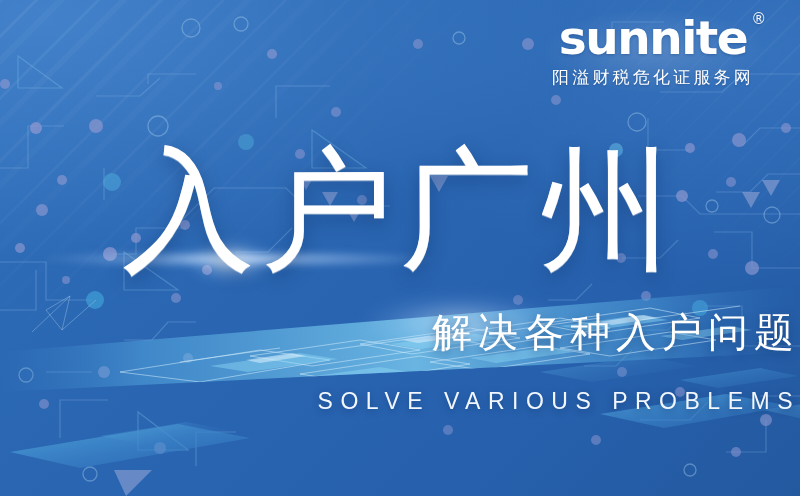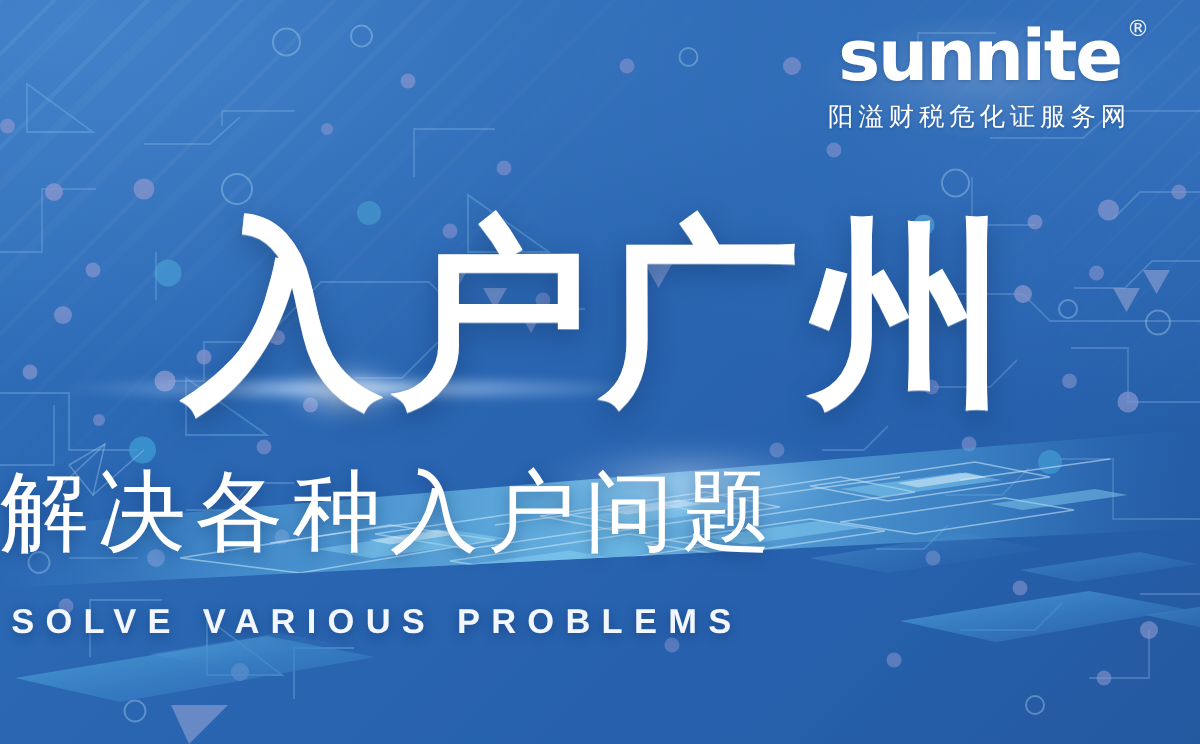--- a/index.html
+++ b/index.html
@@ -98,7 +98,7 @@
   }
   .headline-main{
     font-family:"DejaVu Sans", sans-serif;
-    font-weight:700;
+    font-weight:400;
     font-size:133px;
     line-height:1.06;
     color:#ffffff;

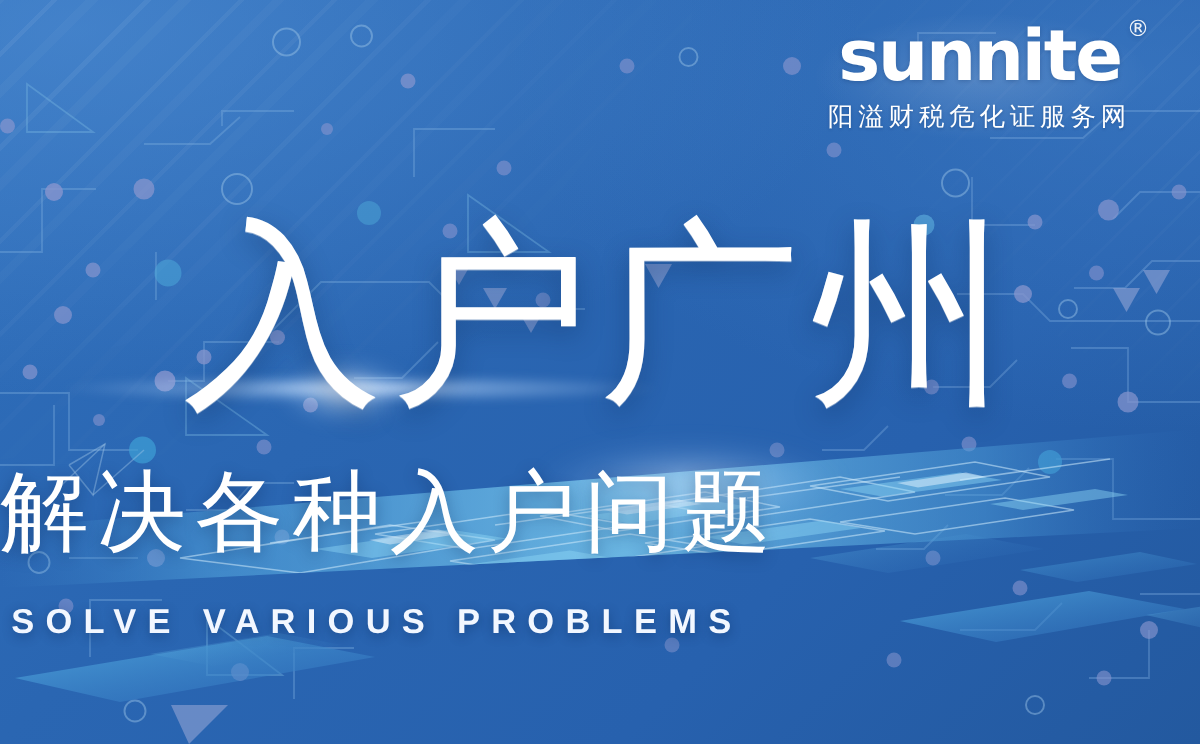--- a/index.html
+++ b/index.html
@@ -108,10 +108,10 @@
   }
   .sub-cn{
     position:absolute; left:0; right:0; top:312px;
-    text-align:left;
+    text-align:right;
     font-family:Liberation Sans, sans-serif;
     font-weight:400;
-    font-size:59px;
+    font-size:40px;
     line-height:1;
     color:#ffffff;
     letter-spacing:6px;

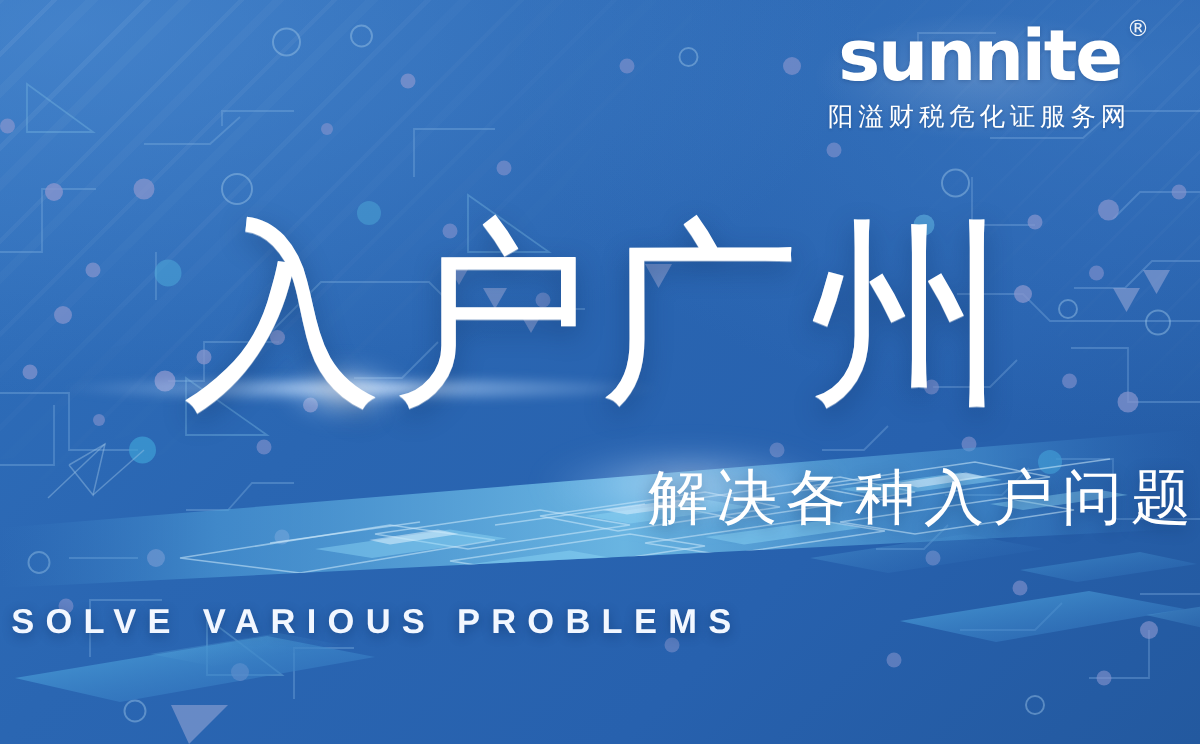--- a/index.html
+++ b/index.html
@@ -120,9 +120,9 @@
   }
   .sub-en{
     position:absolute; left:0; right:0; top:390px;
-    text-align:left;
+    text-align:right;
     font-family:"Liberation Sans", sans-serif;
-    font-weight:700;
+    font-weight:400;
     font-size:23px;
     line-height:1;
     color:#f2f7ff;
@@ -130,7 +130,6 @@
     text-indent:7.5px;
     text-shadow:0 2px 7px rgba(9,38,84,0.45);
     white-space:nowrap;
-    margin-top:13px;
   }
 </style>
 </head>

